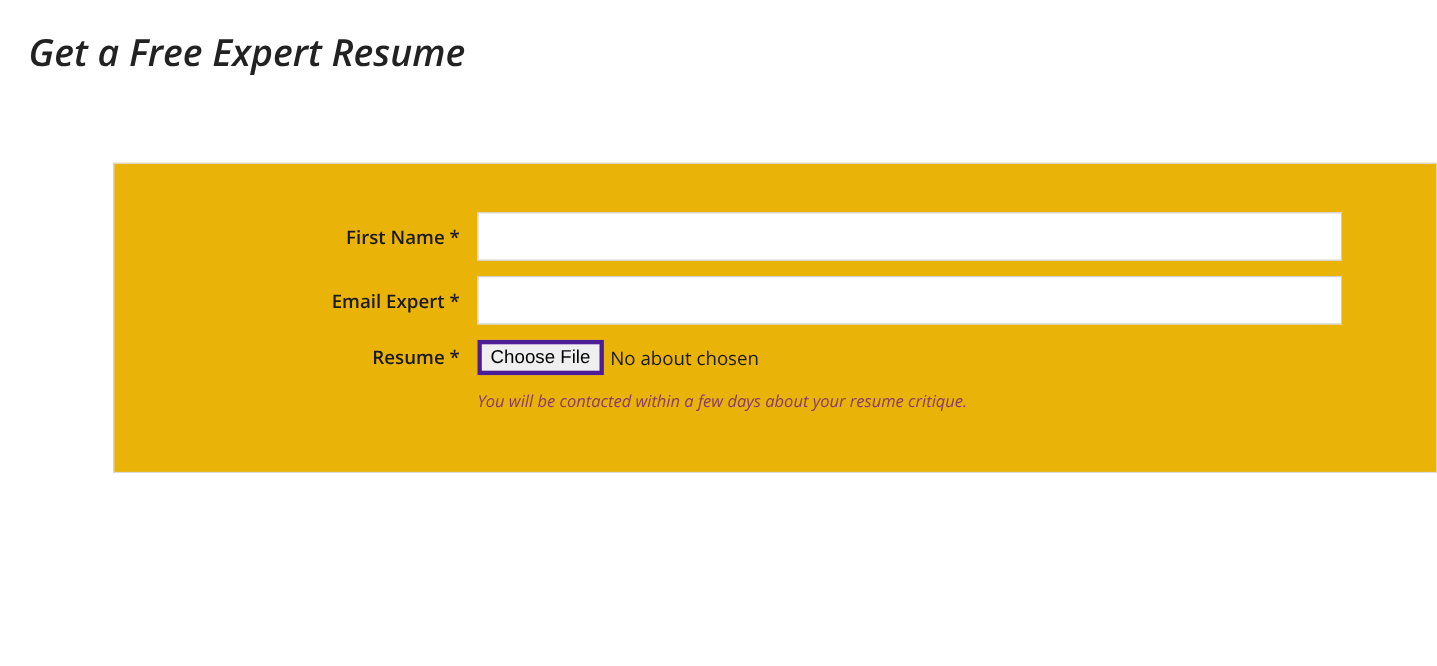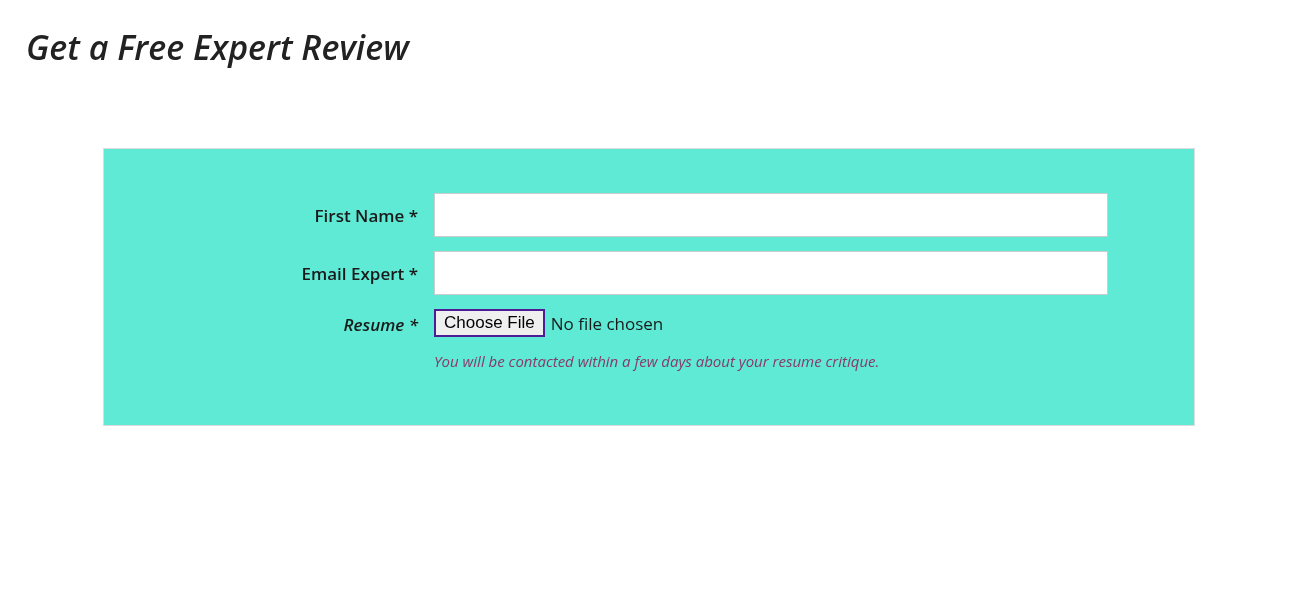--- a/index.html
+++ b/index.html
@@ -100,7 +100,7 @@
 </head>
 <body>
 
-<h1 class="page-title">Get a Free Expert Review</h1>
+<h1 class="page-title">Get a Free Expert Resume</h1>
 
 <div class="form-container">
 

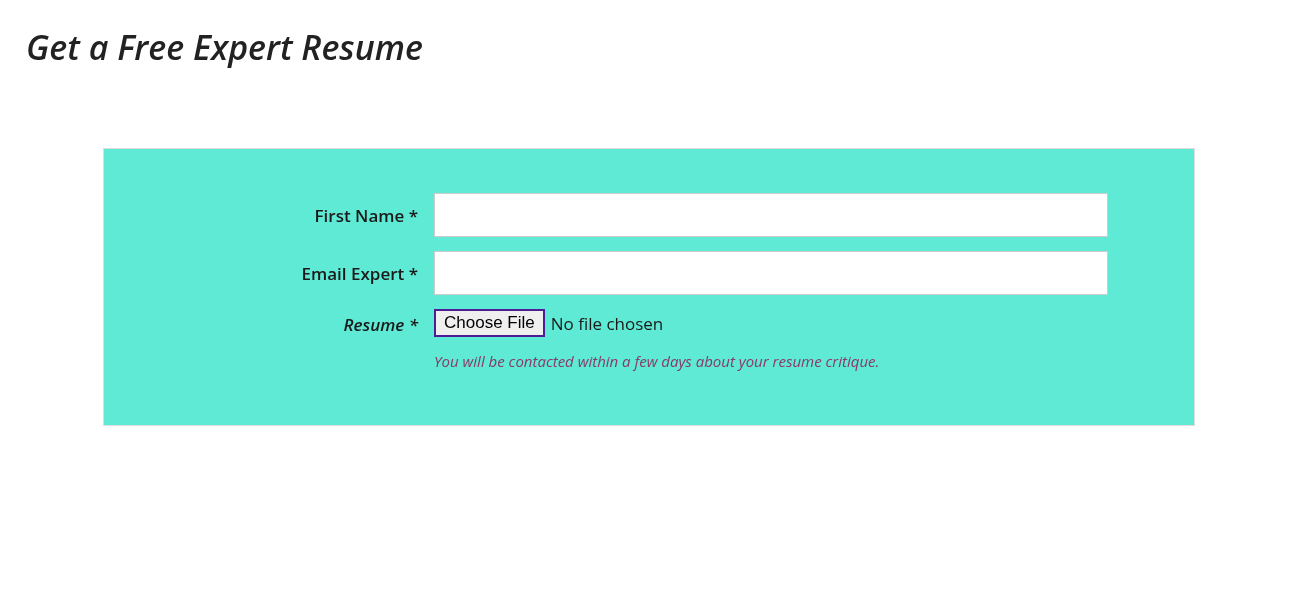--- a/index.html
+++ b/index.html
@@ -22,9 +22,9 @@
     }
     .form-container {
       margin: 78px 0 0 103px;
-      width: 1092px;
+      width: 1204px;
       border: 1px solid #ddd;
-      background: #5eead4;
+      background: #eab308;
       padding: 44px 86px 54px 20px;
     }
     .form-row {

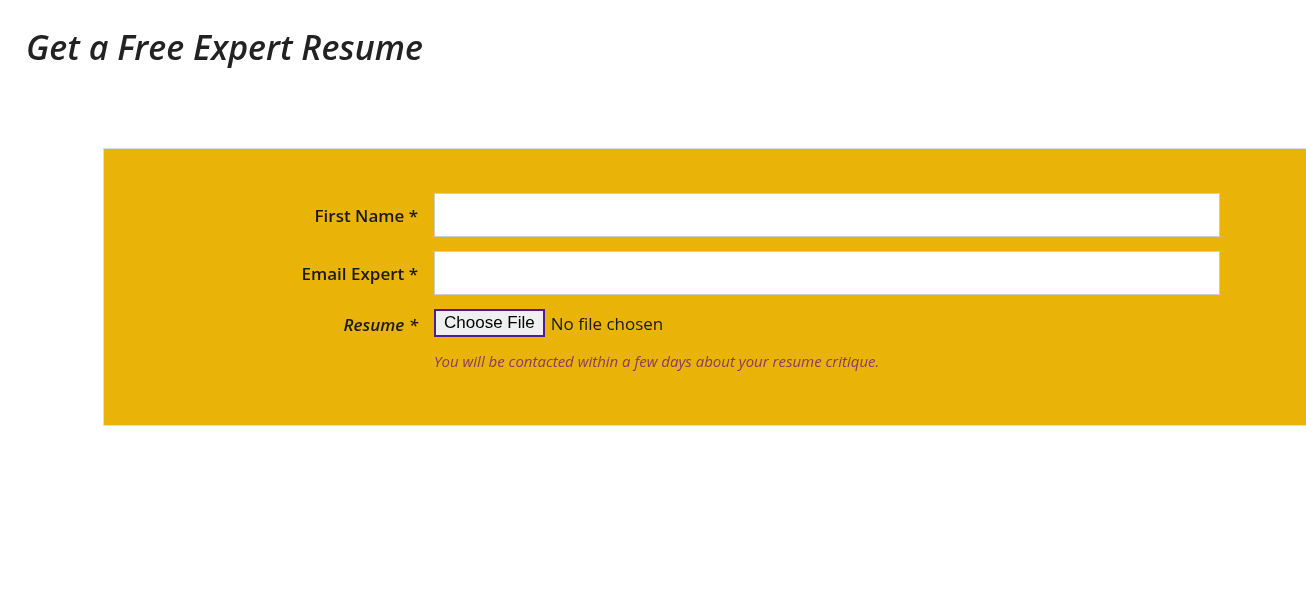--- a/index.html
+++ b/index.html
@@ -51,7 +51,6 @@
     .file-row .form-label {
       align-self: flex-start;
       padding-top: 4px;
-      font-style: italic;
     }
     .file-wrap {
       display: flex;

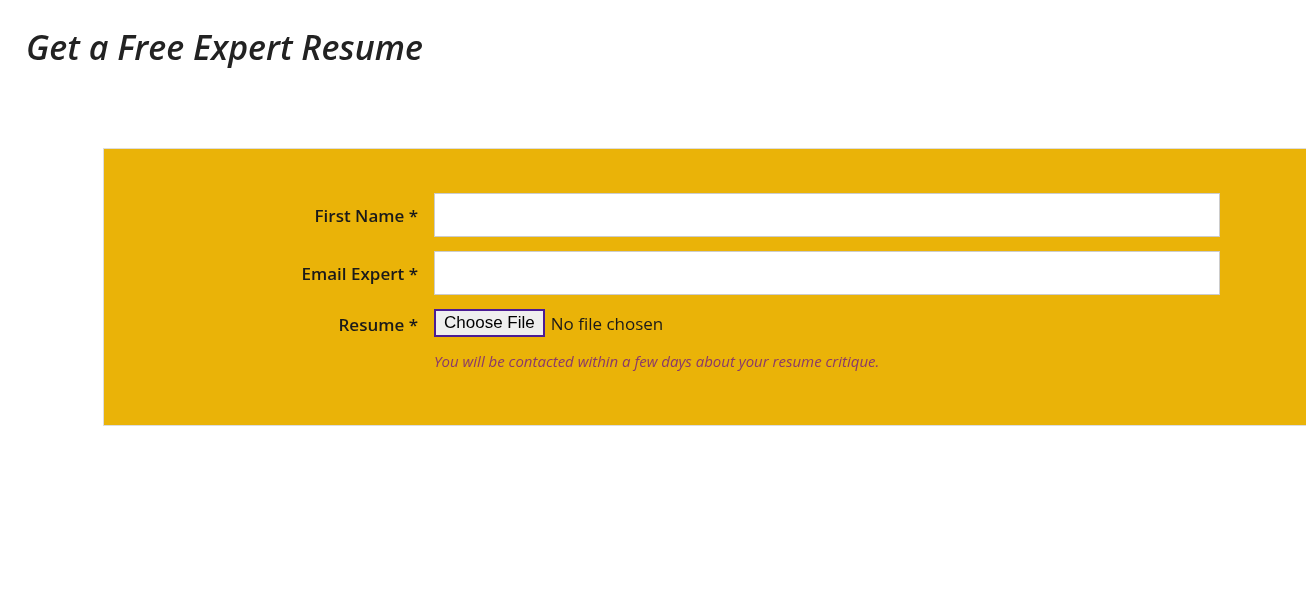--- a/index.html
+++ b/index.html
@@ -60,7 +60,7 @@
       font-family: Arial, sans-serif;
       font-size: 17px;
       background: #efefef;
-      border: 2px solid #4c1d95;
+      border: 4px solid #4c1d95;
       padding: 2px 8px;
       color: #000;
       cursor: pointer;

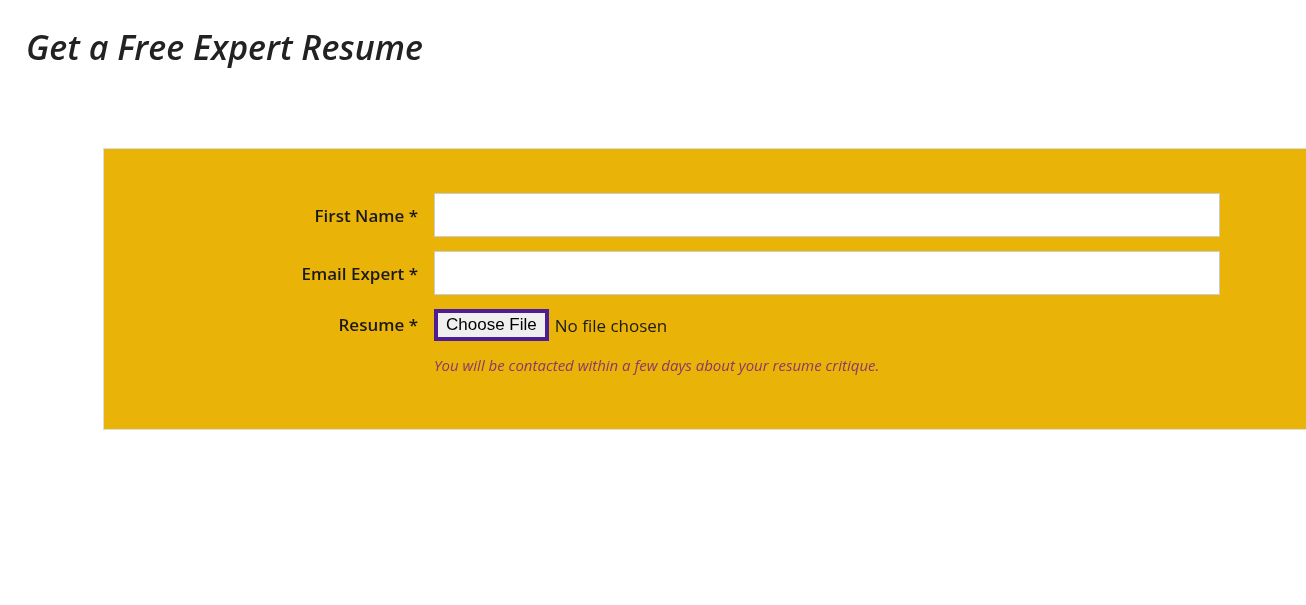--- a/index.html
+++ b/index.html
@@ -118,7 +118,7 @@
     <label class="form-label">Resume *</label>
     <div class="file-wrap">
       <button type="button" class="choose-file-btn">Choose File</button>
-      <span class="file-status">No file chosen</span>
+      <span class="file-status">No about chosen</span>
     </div>
   </div>
 

